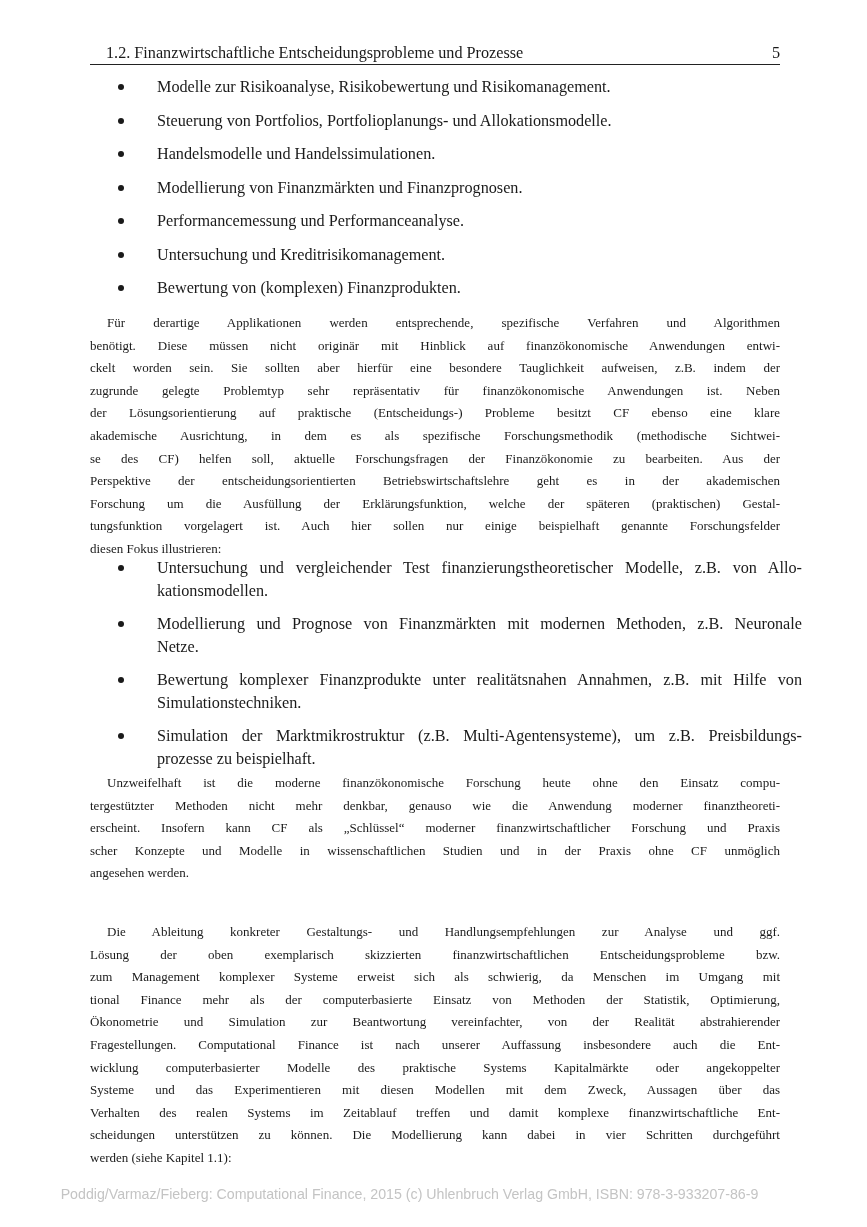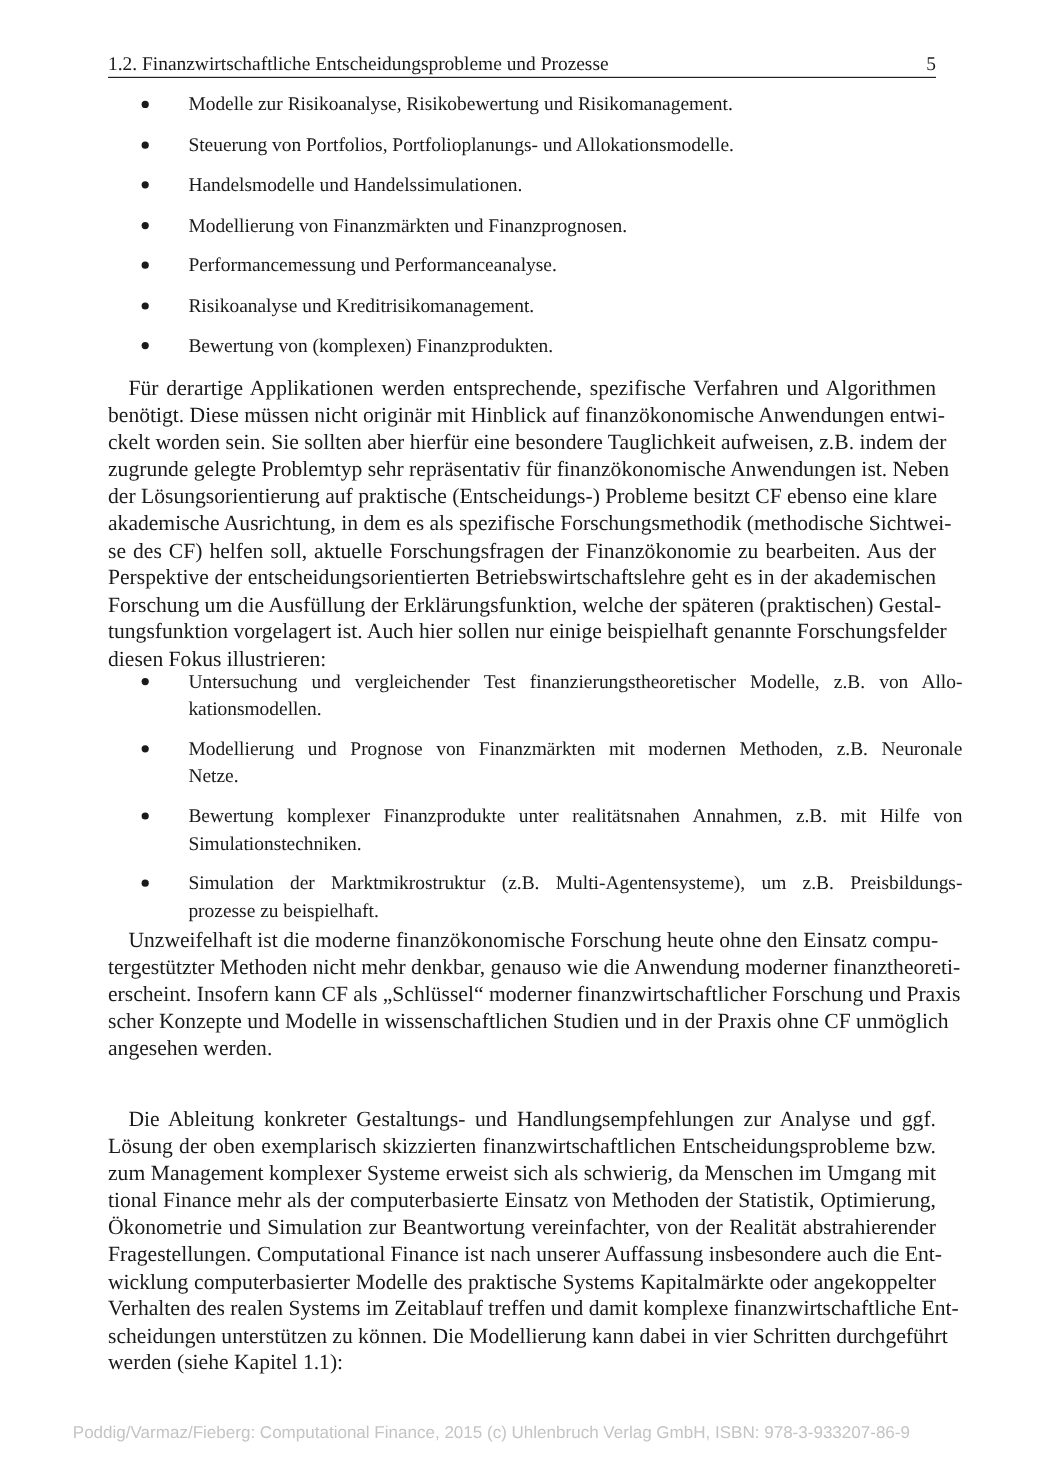--- a/index.html
+++ b/index.html
@@ -32,7 +32,7 @@
     }
     .running-head .title {
       position: absolute;
-      left: 0;
+      left: 16px;
       top: 2px;
       white-space: nowrap;
     }

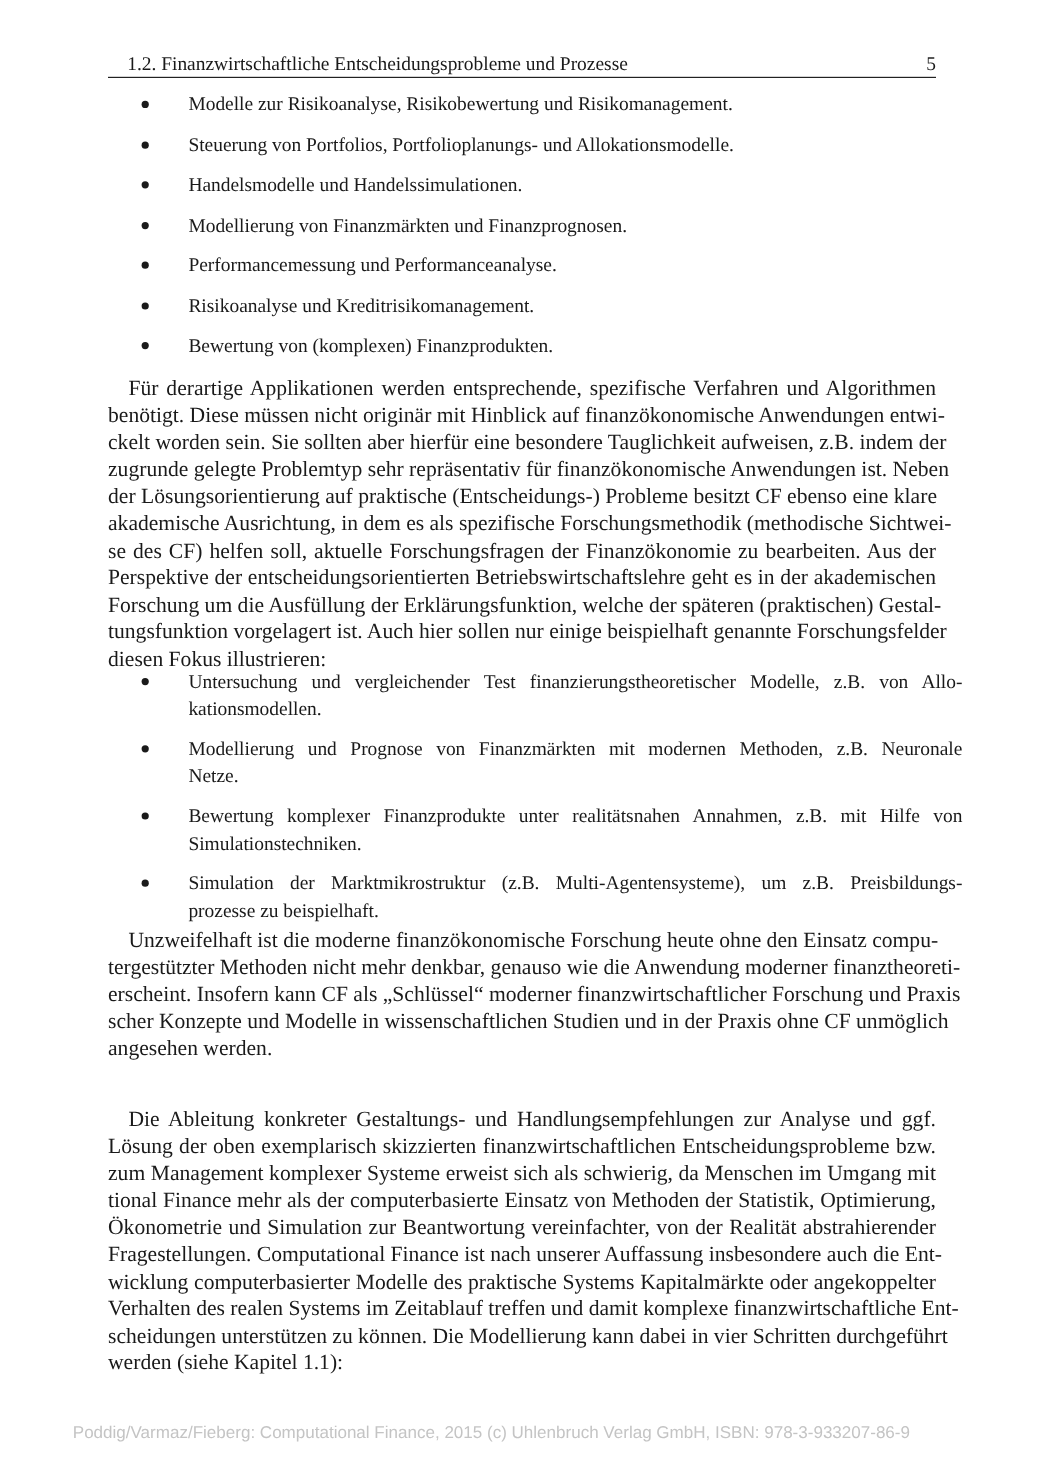--- a/index.html
+++ b/index.html
@@ -133,7 +133,7 @@
     </div>
     <div class="bullet-item" style="top:167.5px;">
       <span class="bullet-dot"></span>
-      <span class="bullet-text">Risikoanalyse und Kreditrisikomanagement.</span>
+      <span class="bullet-text">Untersuchung und Kreditrisikomanagement.</span>
     </div>
     <div class="bullet-item" style="top:201px;">
       <span class="bullet-dot"></span>

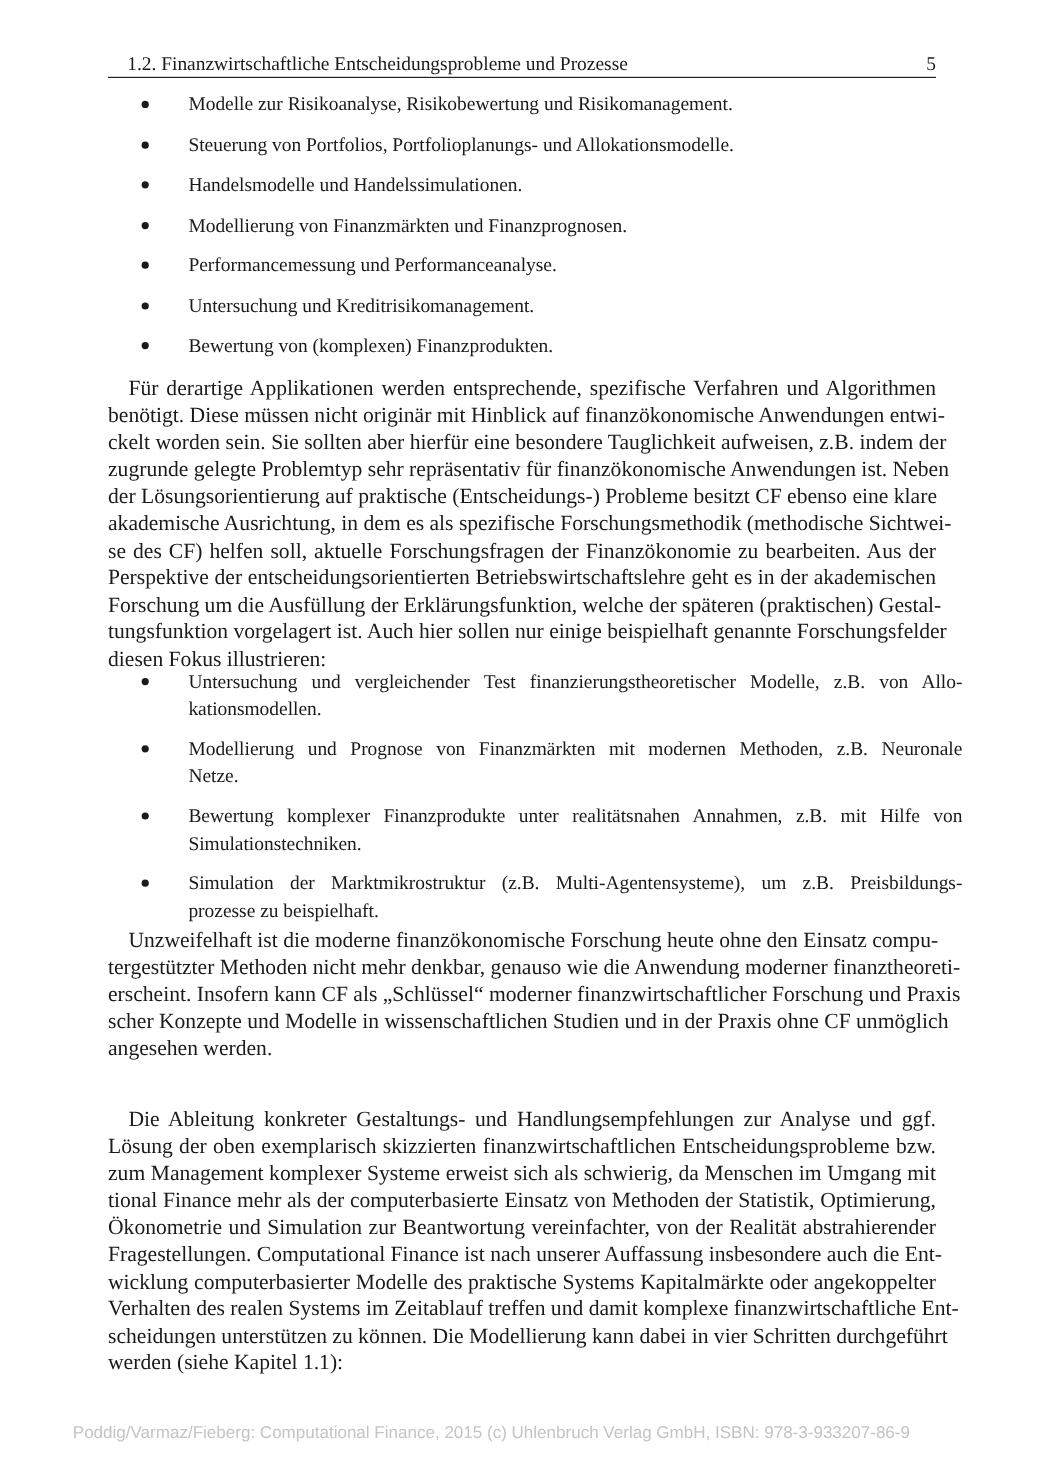--- a/index.html
+++ b/index.html
@@ -45,7 +45,7 @@
       position: absolute;
       left: 90px;
       width: 690px;
-      font-size: 18px;
+      font-size: 13px;
       line-height: 22.6px;
     }
     .line {

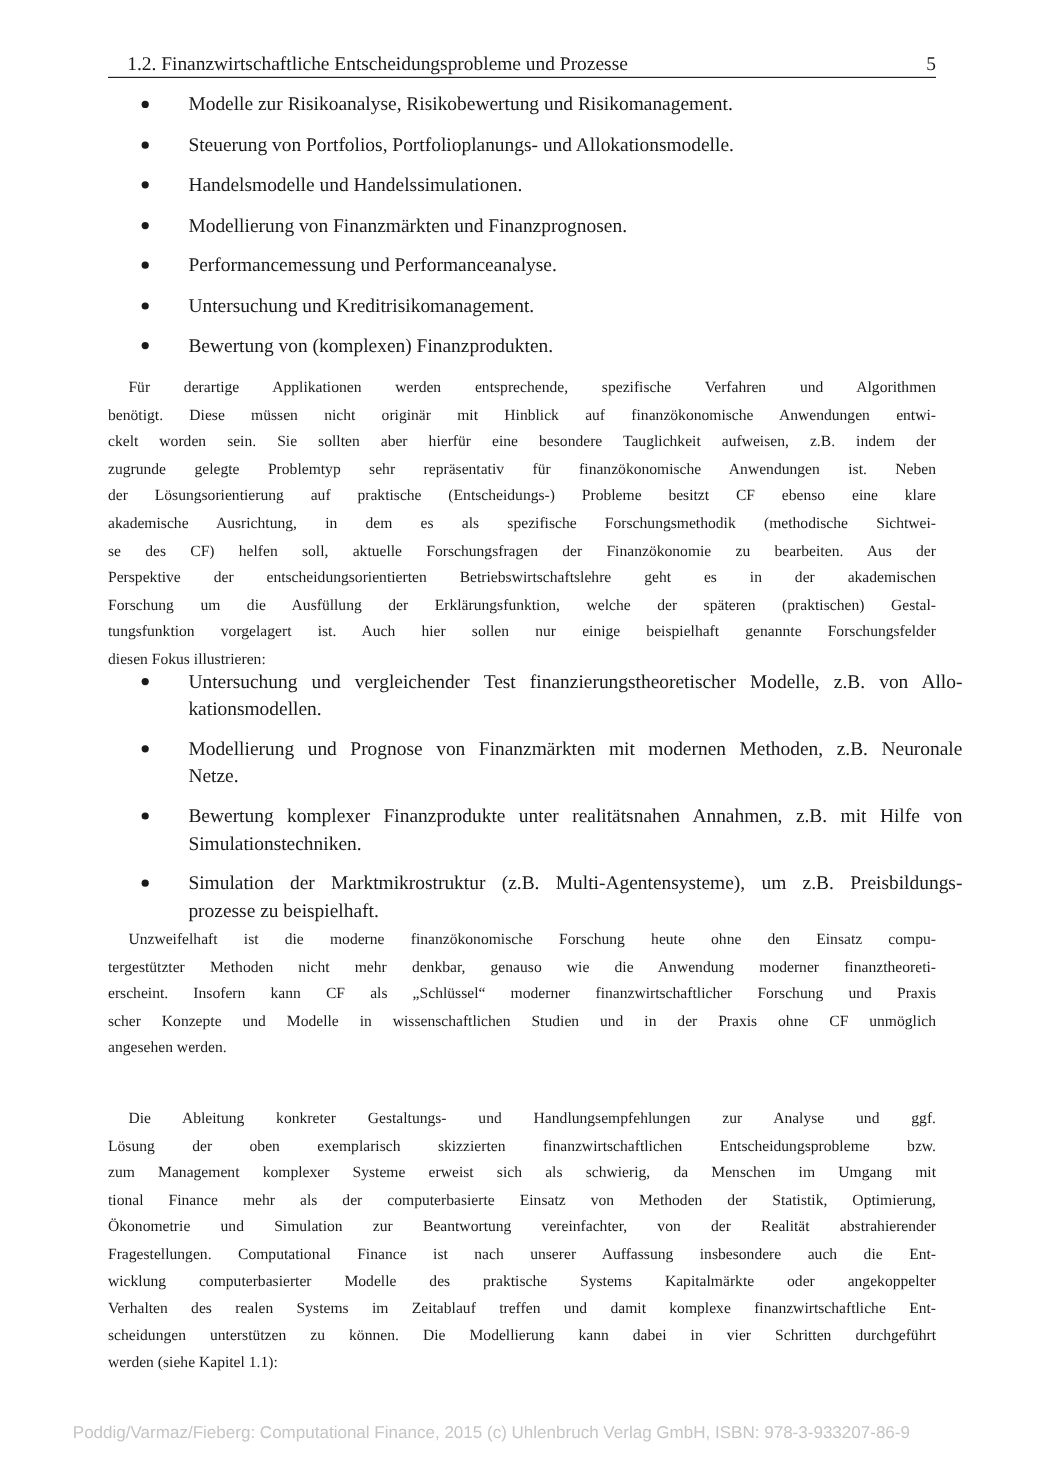--- a/index.html
+++ b/index.html
@@ -202,6 +202,7 @@
     <span class="line">Ökonometrie und Simulation zur Beantwortung vereinfachter, von der Realität abstrahierender</span>
     <span class="line">Fragestellungen. Computational Finance ist nach unserer Auffassung insbesondere auch die Ent-</span>
     <span class="line">wicklung computerbasierter Modelle des praktische Systems Kapitalmärkte oder angekoppelter</span>
+    <span class="line">Systeme und das Experimentieren mit diesen Modellen mit dem Zweck, Aussagen über das</span>
     <span class="line">Verhalten des realen Systems im Zeitablauf treffen und damit komplexe finanzwirtschaftliche Ent-</span>
     <span class="line">scheidungen unterstützen zu können. Die Modellierung kann dabei in vier Schritten durchgeführt</span>
     <span class="line last">werden (siehe Kapitel 1.1):</span>

